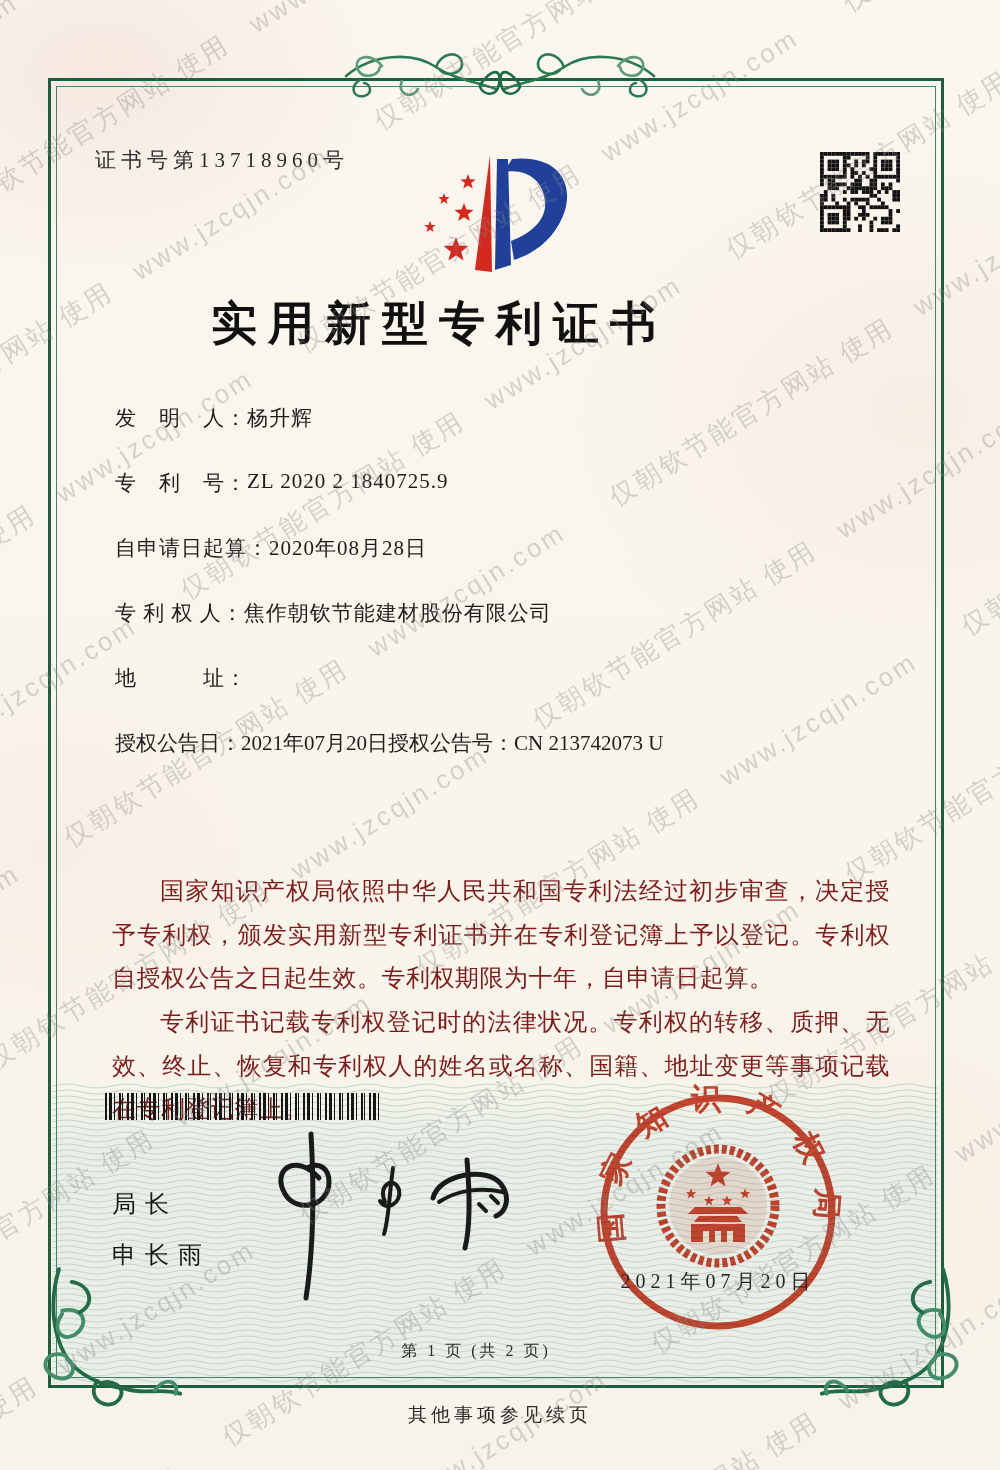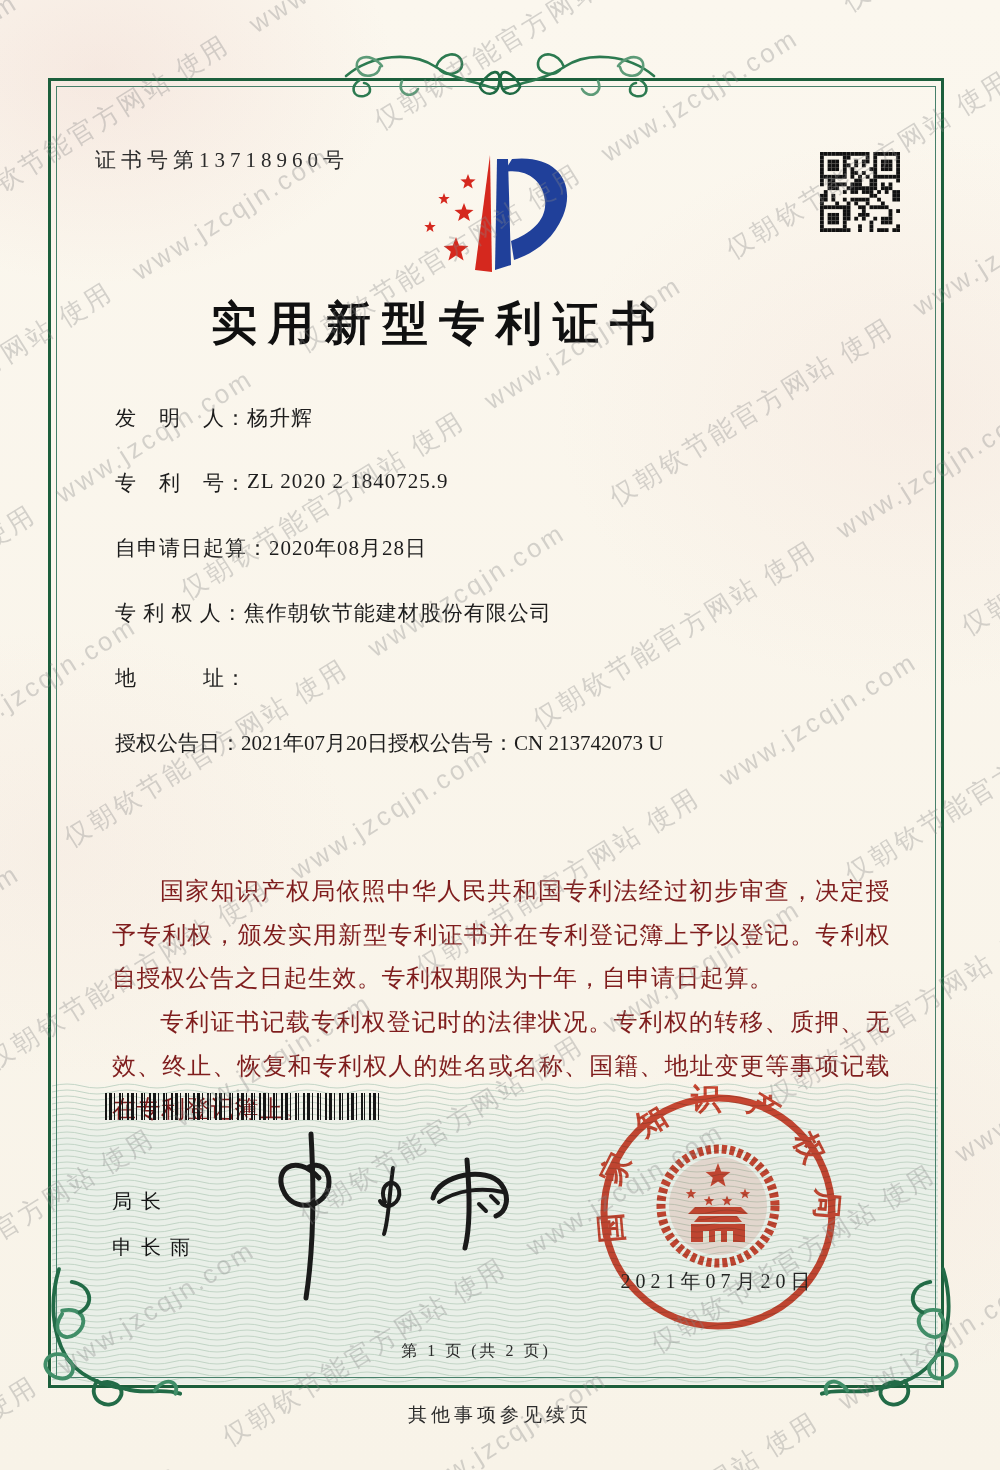--- a/index.html
+++ b/index.html
@@ -46,7 +46,7 @@
       #161616 17px 18px, transparent 18px 22px);}
   
   .signer{left:112px;top:1188px;z-index:3;font-family:"Liberation Sans","DejaVu Sans",sans-serif;
-    font-size:20px;color:#161616;letter-spacing:9px;font-weight:500;}
+    font-size:24px;color:#161616;letter-spacing:9px;font-weight:500;}
   .signer div{margin-bottom:19px;}
   .signature{left:255px;top:1126px;z-index:3;}
   

